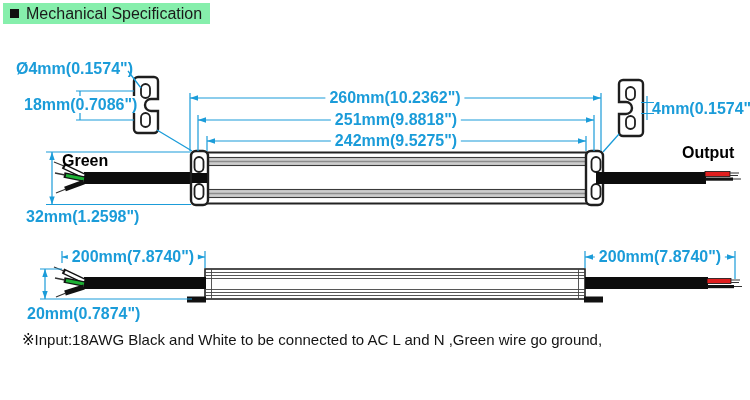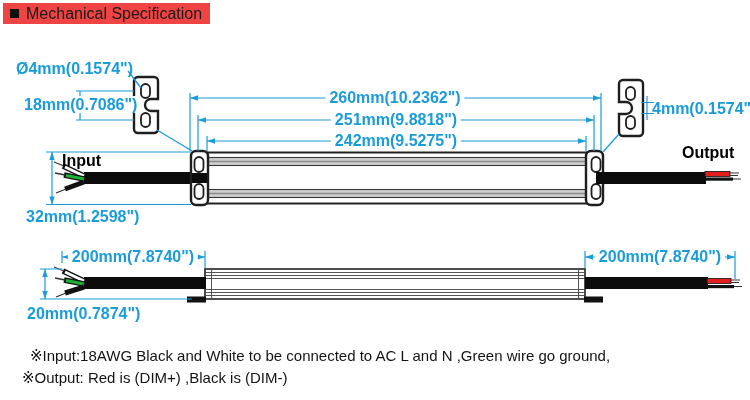--- a/index.html
+++ b/index.html
@@ -12,7 +12,7 @@
   .ctr{transform:translateX(-50%);}
   .io{color:#000;font-size:16px;font-weight:700;}
   .note{color:#141414;font-size:15px;font-weight:400;line-height:18px;}
-  .titlebar{position:absolute;left:3px;top:3px;height:21px;background:#ef4444;
+  .titlebar{position:absolute;left:3px;top:3px;height:21px;background:#86efac;
             display:flex;align-items:center;padding:0 8px 0 7px;}
   .titlebar .sq{width:9px;height:9px;background:#111;margin-right:7px;flex:0 0 auto;}
   .titlebar .txt{font-size:16px;color:#1a1a1a;}

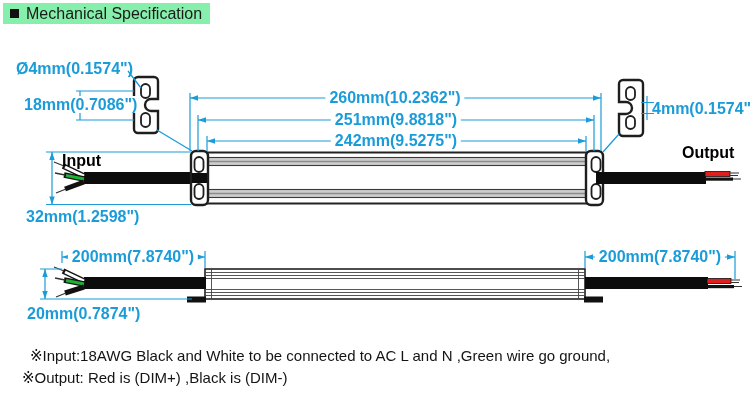--- a/index.html
+++ b/index.html
@@ -147,7 +147,7 @@
   <div class="lbl dim" style="left:652px;top:100px;">4mm(0.1574")</div>
   <div class="lbl dim" style="left:26px;top:208px;">32mm(1.2598")</div>
 
-  <div class="lbl io" style="left:62px;top:152px;">Input</div>
+  <div class="lbl io" style="left:62px;top:152px;">Green</div>
   <div class="lbl io" style="left:682px;top:144px;">Output</div>
 
   <div class="lbl dim mask ctr" style="left:133px;top:248px;">200mm(7.8740")</div>

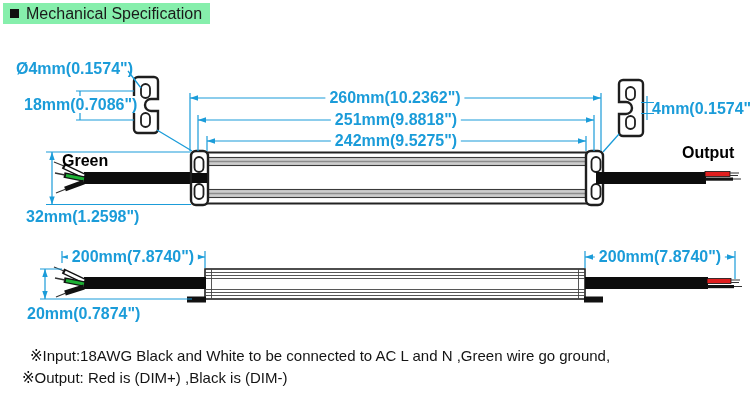--- a/index.html
+++ b/index.html
@@ -154,7 +154,7 @@
   <div class="lbl dim mask ctr" style="left:660px;top:248px;">200mm(7.8740")</div>
   <div class="lbl dim" style="left:27px;top:305px;">20mm(0.7874")</div>
 
-  <div class="lbl note" style="left:22px;top:347px;margin-left:8px;">※Input:18AWG Black and White to be connected to AC L and N ,Green wire go ground,</div>
+  <div class="lbl note" style="left:22px;top:331px;">※Input:18AWG Black and White to be connected to AC L and N ,Green wire go ground,</div>
   <div class="lbl note" style="left:22px;top:369px;">※Output: Red is (DIM+) ,Black is (DIM-)</div>
 </div>
 

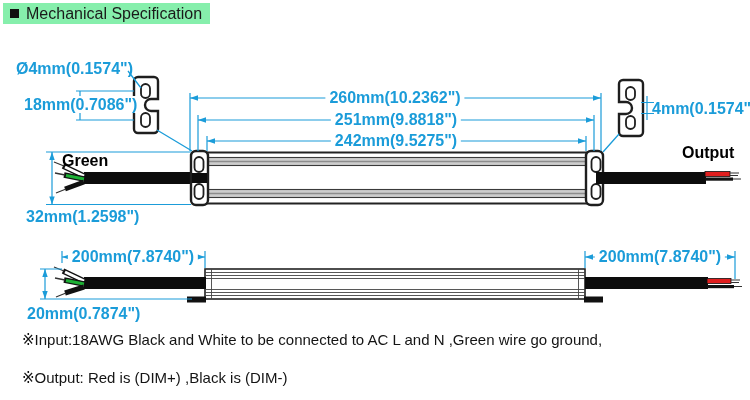--- a/index.html
+++ b/index.html
@@ -155,7 +155,6 @@
   <div class="lbl dim" style="left:27px;top:305px;">20mm(0.7874")</div>
 
   <div class="lbl note" style="left:22px;top:331px;">※Input:18AWG Black and White to be connected to AC L and N ,Green wire go ground,</div>
-  <div class="lbl note" style="left:22px;top:369px;">※Output: Red is (DIM+) ,Black is (DIM-)</div>
 </div>
 
 </body></html>

